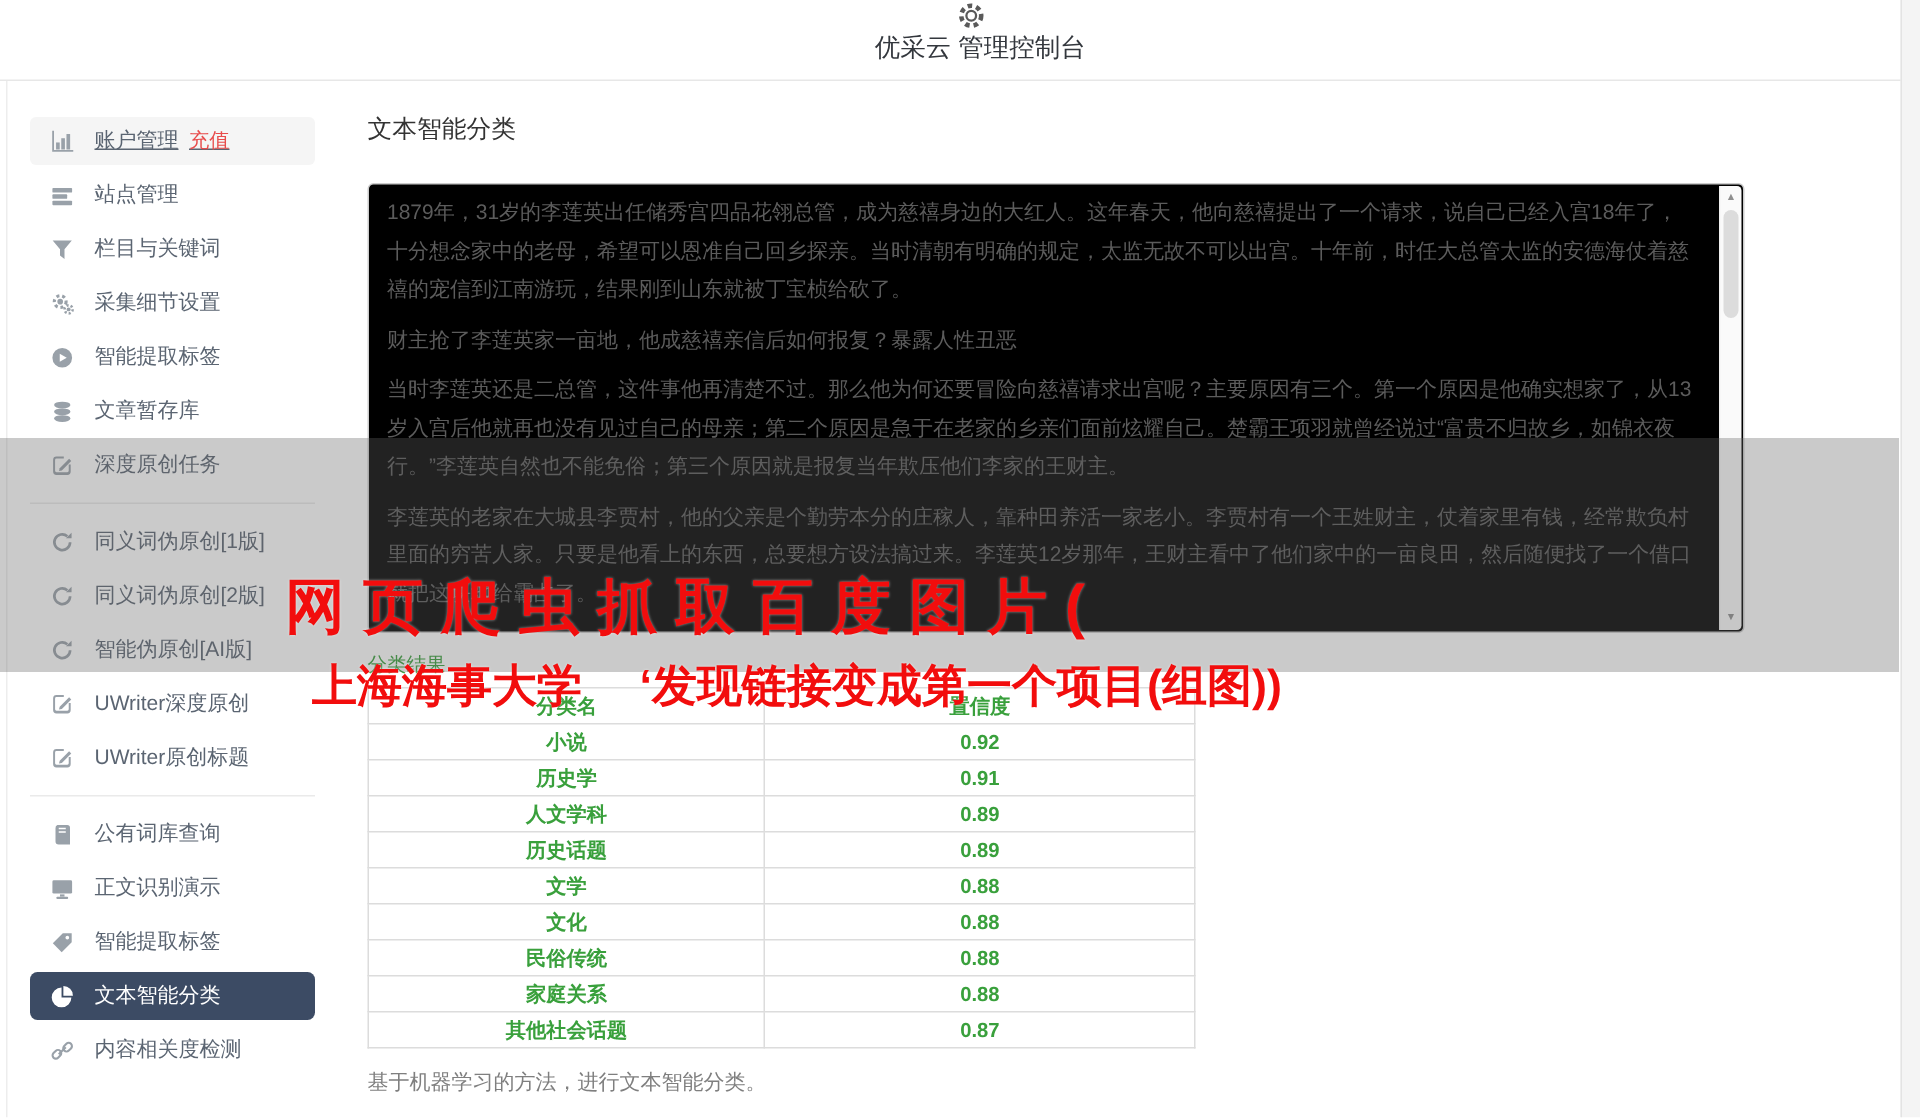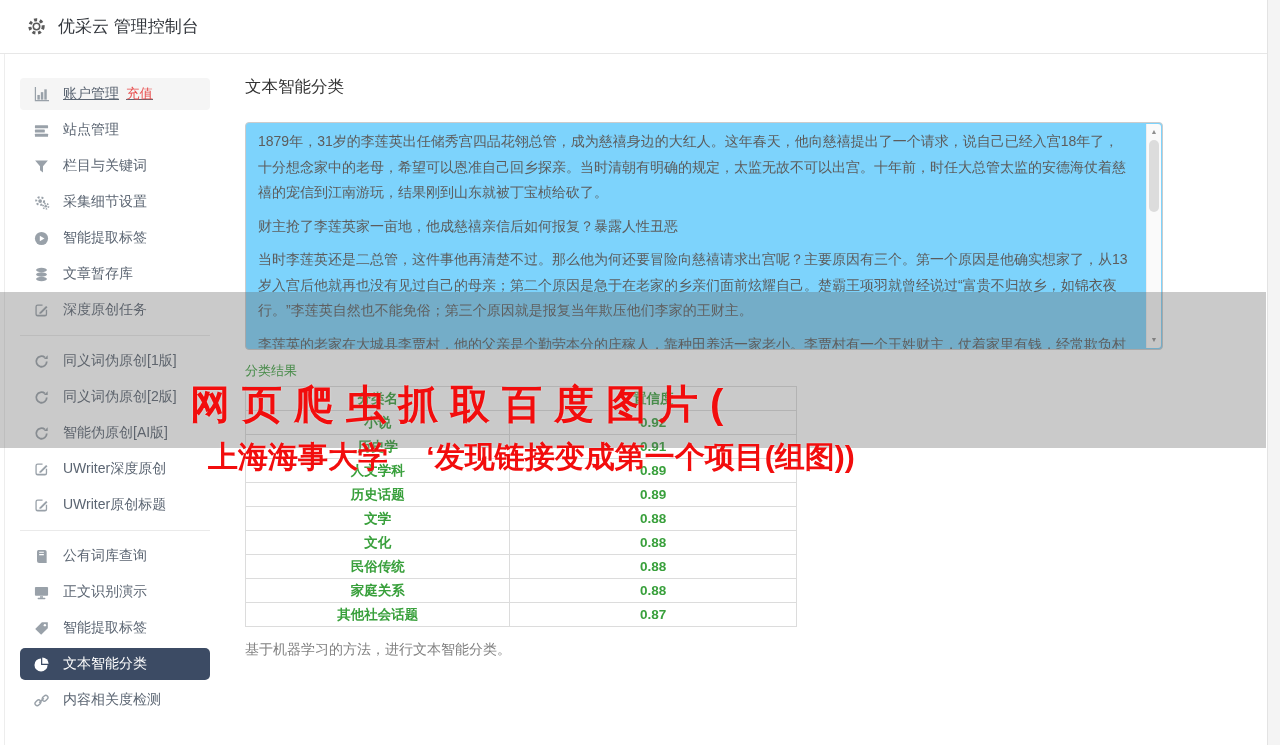--- a/index.html
+++ b/index.html
@@ -9,7 +9,7 @@
     background:#fff; font-family:"Liberation Sans","DejaVu Sans",sans-serif;
   }
   
-  .topbar { height:54px; border-bottom:1px solid #e7e7e7; display:flex; align-items:center; padding-left:27px; }
+  .topbar { height:54px; border-bottom:1px solid #e7e7e7; display:flex; align-items:center; padding-left:27px;flex-direction:column; }
   .topbar .gear { width:20px; height:20px; margin-right:11px; display:flex; align-items:center; }
   .topbar .title { font-size:17px; color:#33373d; }
 

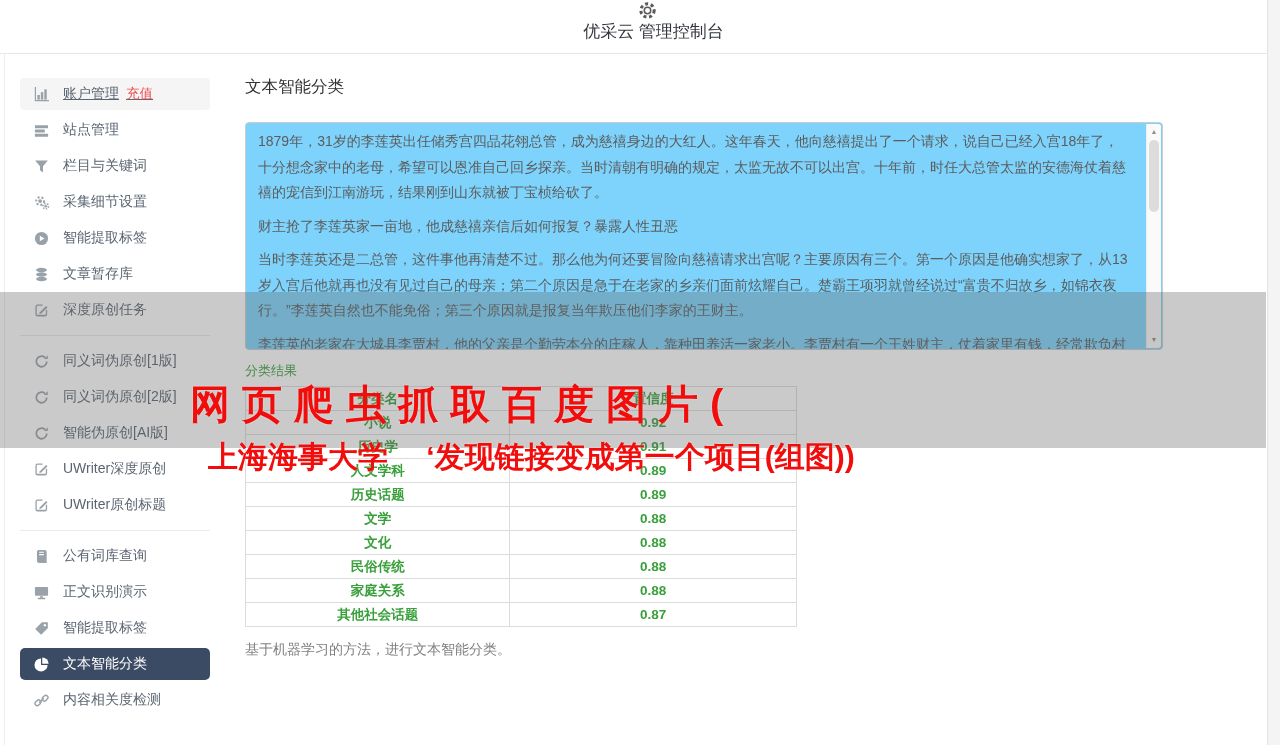--- a/index.html
+++ b/index.html
@@ -31,9 +31,9 @@
   main { flex:1; padding:22px 0 0 10px; }
   .ptitle { margin:0; font-size:16.5px; font-weight:400; color:#333; height:20px; line-height:20px; }
 
-  .textbox { position:relative; width:918px; height:228px; margin-top:26px;
+  .textbox { position:relative; width:918px; height:300px; margin-top:26px;
              border:1px solid #ccc; border-radius:4px; padding:6px 30px 6px 12px;
-             font-size:14px; line-height:25.5px; color:#5c5c5c; overflow:hidden; background:#7dd3fc; }
+             font-size:14px; line-height:25.5px; color:#5c5c5c; overflow:hidden; background:#000000; }
   .textbox p { margin:0 0 8px; }
   .tb-scroll { position:absolute; top:1px; right:1px; bottom:1px; width:15px;
                background:#fafafa; border-left:1px solid #eee; border-radius:0 3px 3px 0; }

